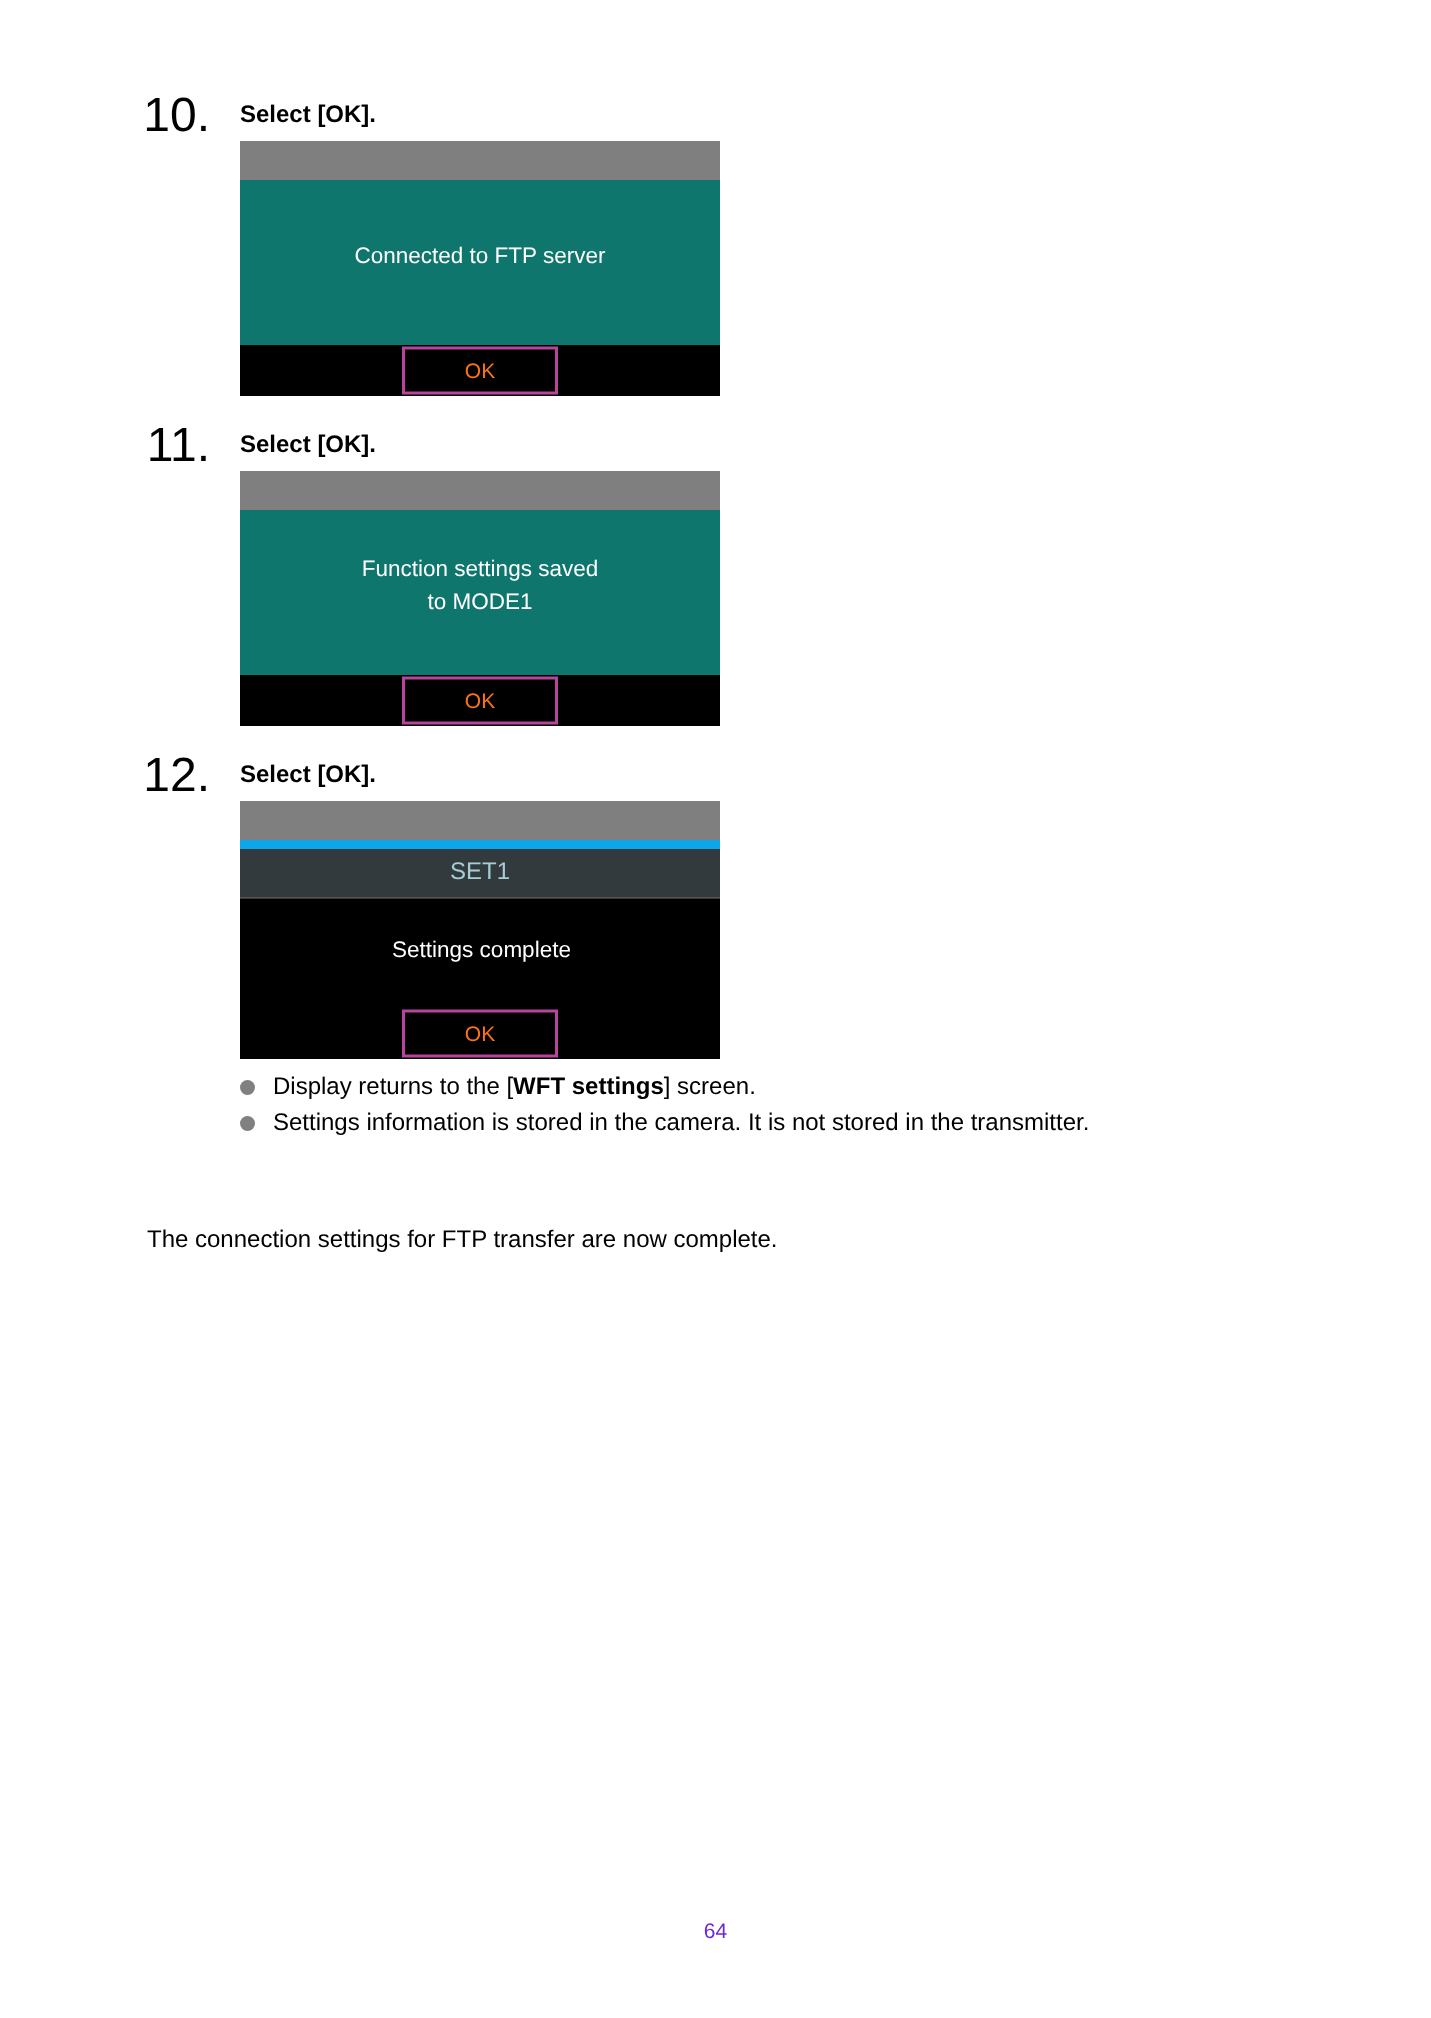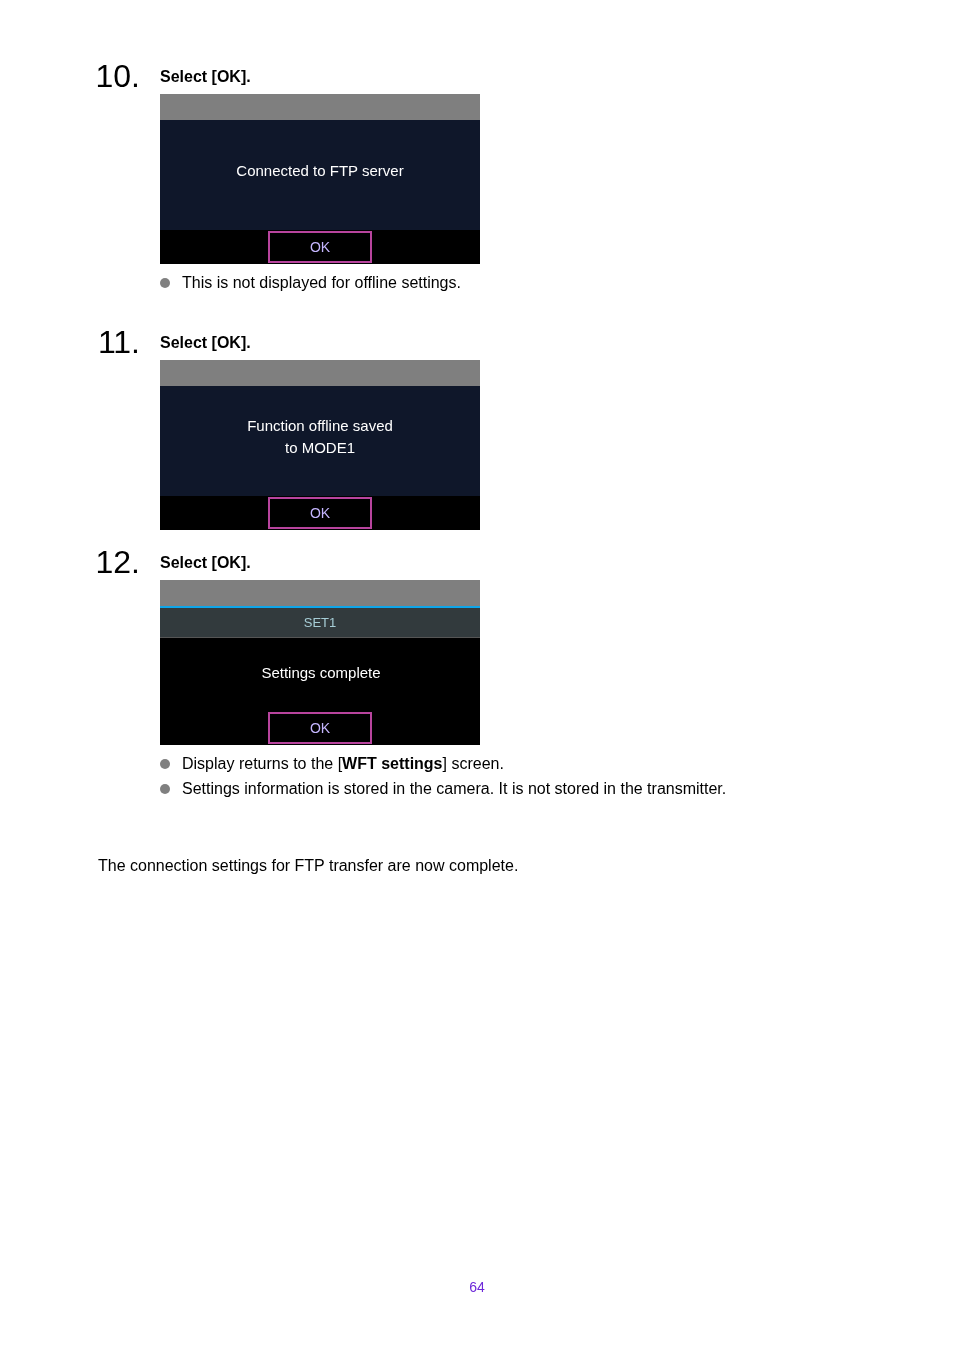--- a/index.html
+++ b/index.html
@@ -47,7 +47,7 @@
       background: #7f7f7f;
     }
     .screen-black {
-      background: #0f172a;
+      background: #0f766e;
       color: #fff;
       font-size: 15px;
       height: 110px;

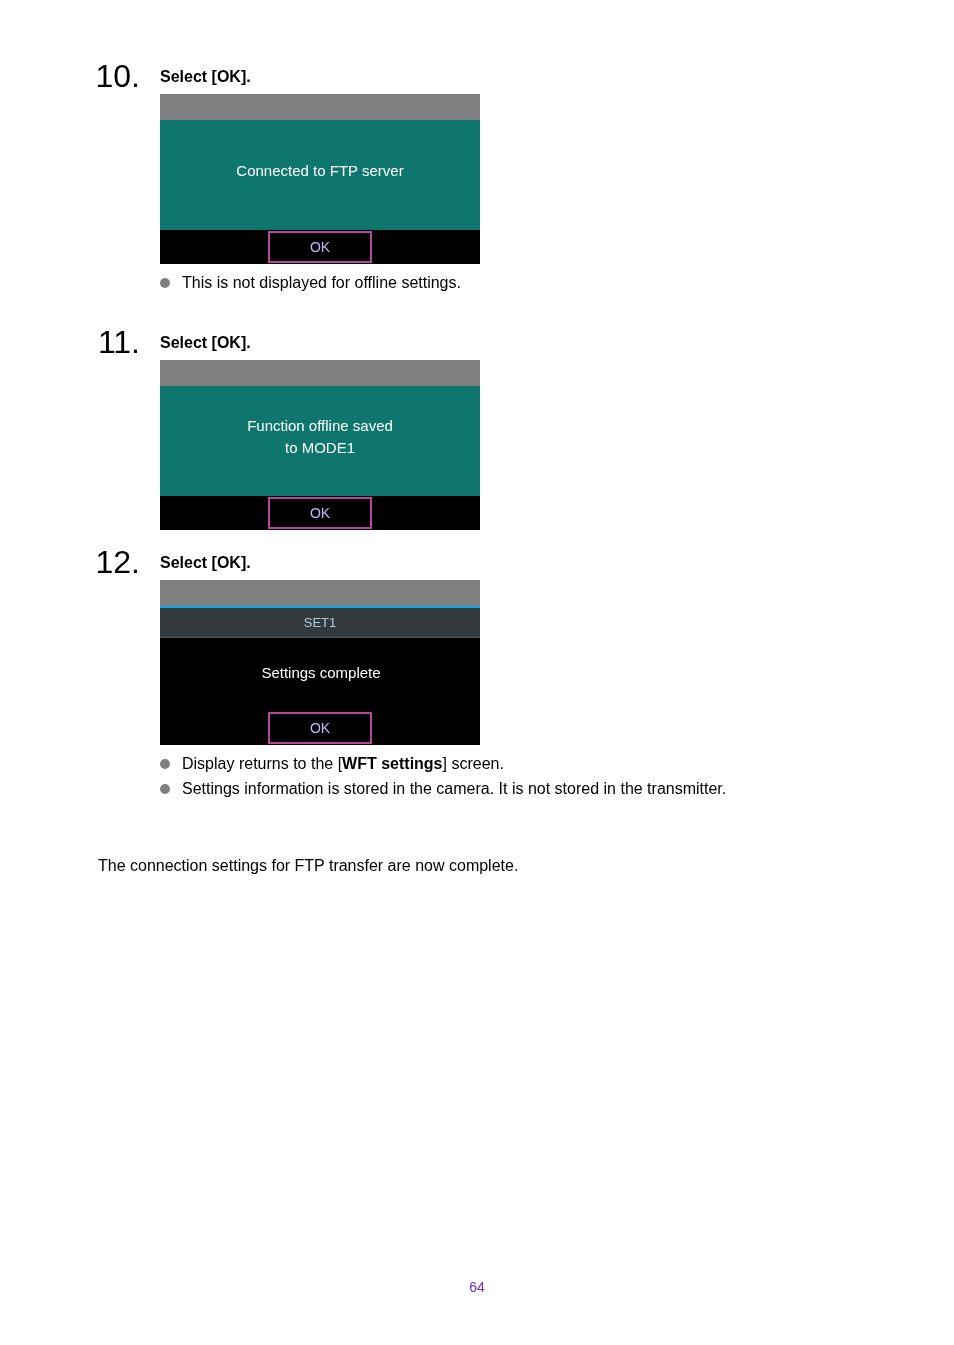--- a/index.html
+++ b/index.html
@@ -97,7 +97,7 @@
       flex: 1;
       border: 2px solid #b8449e;
       background: #000;
-      color: #c4b5fd;
+      color: #f97316;
       display: flex;
       align-items: center;
       justify-content: center;

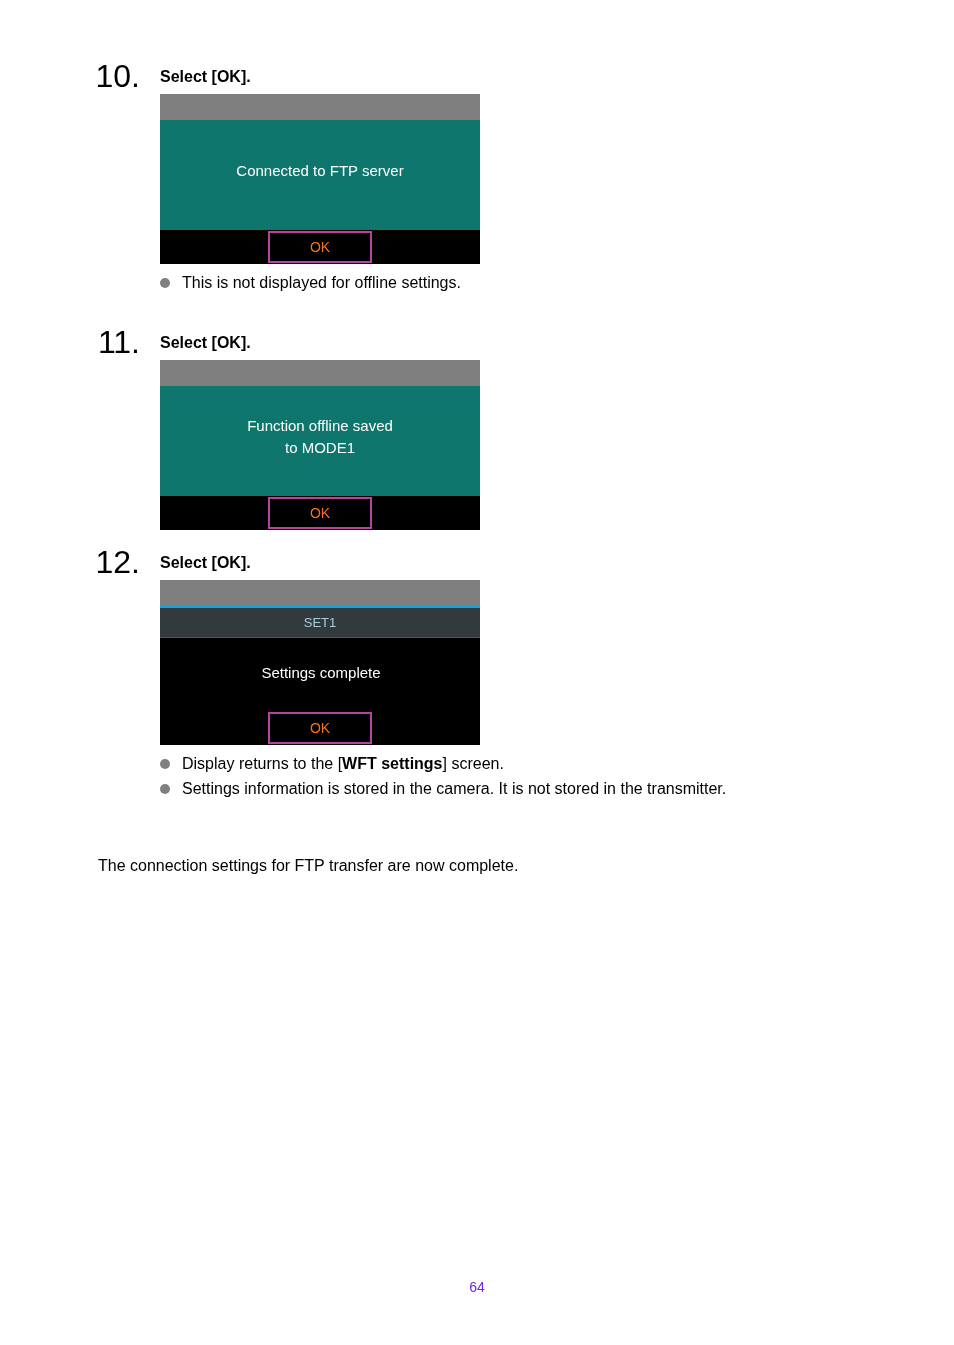--- a/index.html
+++ b/index.html
@@ -180,12 +180,6 @@
         <div class="screen-bottom-right"></div>
       </div>
     </div>
-    <div class="bullet-list">
-      <div class="bullet-item">
-        <div class="bullet"></div>
-        <div class="bullet-text">This is not displayed for offline settings.</div>
-      </div>
-    </div>
   </div>
 </div>
 

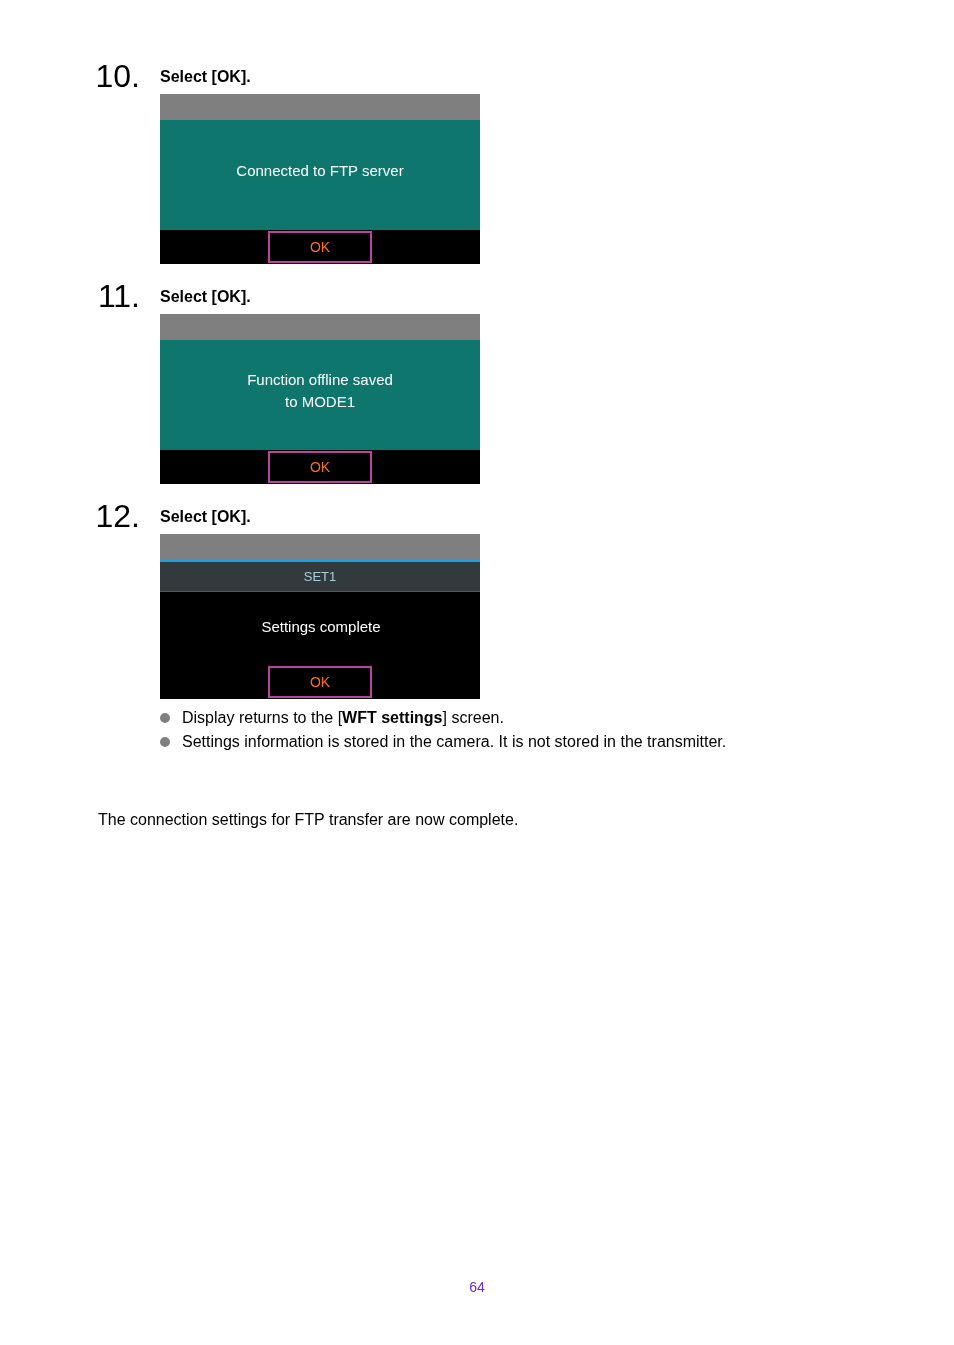--- a/index.html
+++ b/index.html
@@ -190,7 +190,7 @@
     <div class="screenshot">
       <div class="screen-gray-bar"></div>
       <div class="screen-black">
-        <div>Function offline saved</div>
+        <div>Function settings saved</div>
         <div>to MODE1</div>
       </div>
       <div class="screen-bottom">

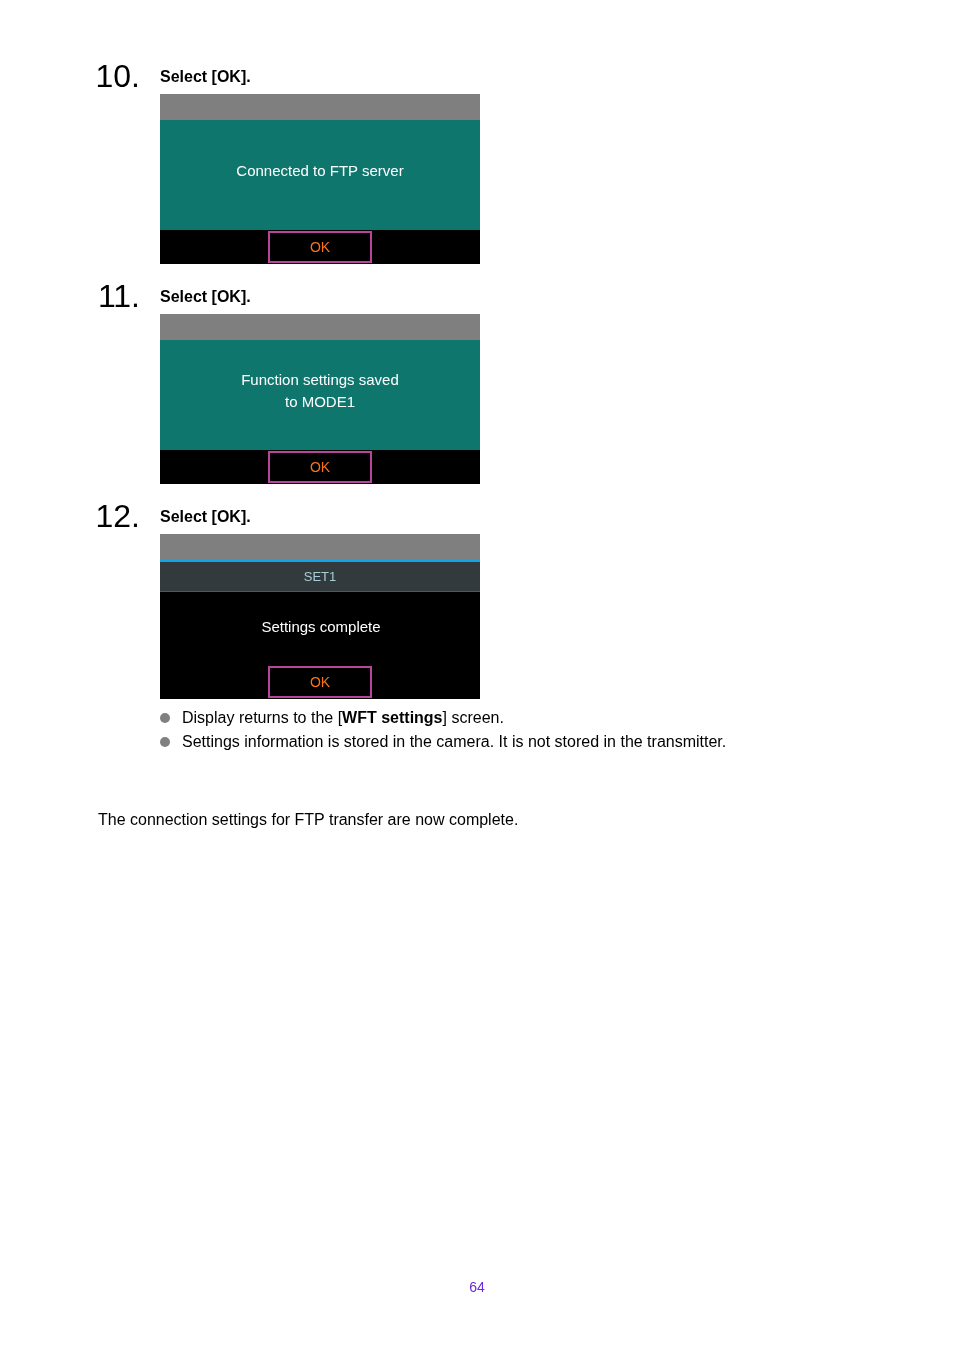--- a/index.html
+++ b/index.html
@@ -69,8 +69,8 @@
       color: #a6cdd6;
       text-align: center;
       padding: 7px 0;
-      font-size: 13px;
-      border-top: 2px solid #0ea5e9;
+      font-size: 16px;
+      border-top: 6px solid #0ea5e9;
       border-bottom: 1px solid #555;
     }
     .set-body {

